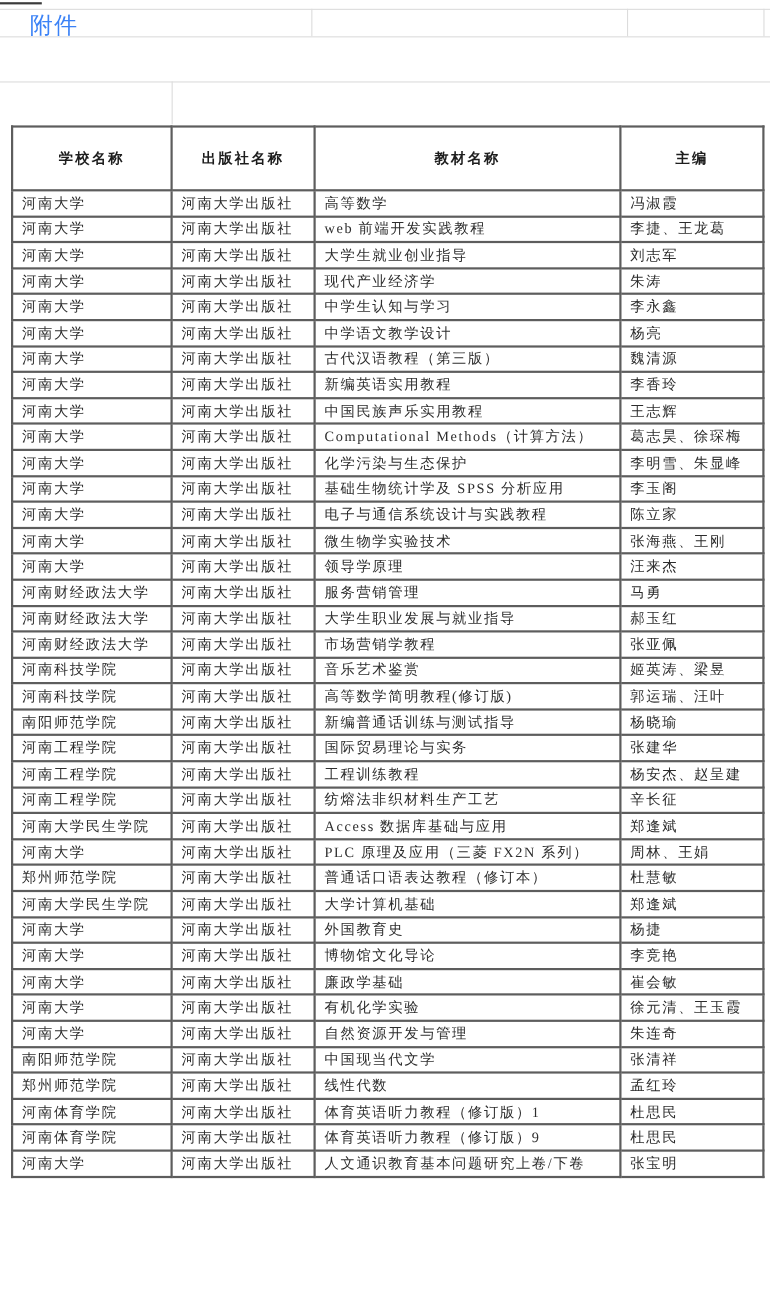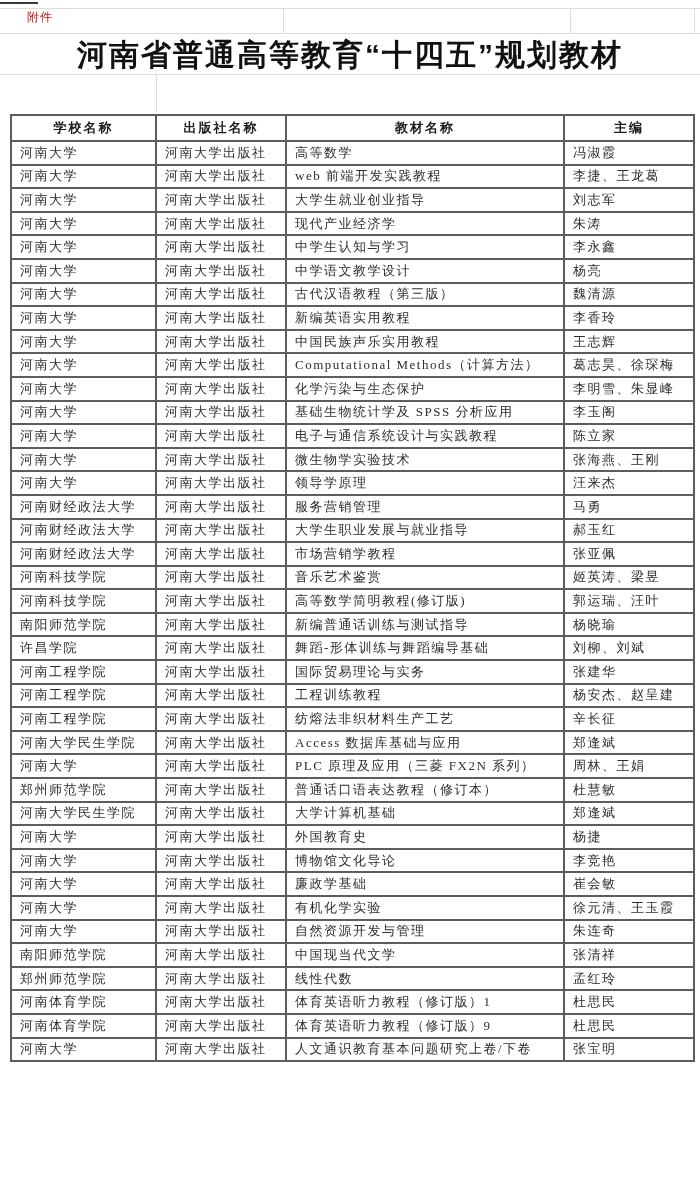--- a/index.html
+++ b/index.html
@@ -21,7 +21,7 @@
   .attachment{
     position:absolute;left:27px;top:9px;
     font-family:"Liberation Sans","DejaVu Sans",sans-serif;
-    font-size:12px;color:#b91c1c;letter-spacing:1px;
+    font-size:21px;color:#3b82f6;letter-spacing:1px;
   }
   .title1,.title2{
     position:absolute;left:0;width:700px;text-align:center;

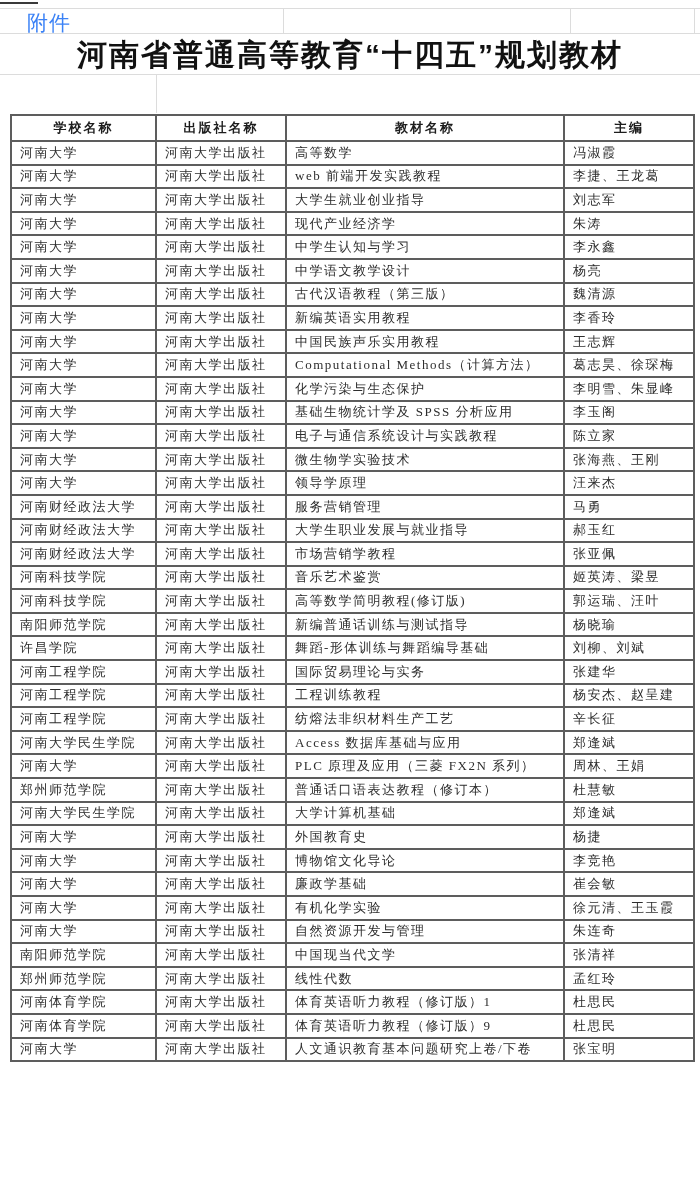--- a/index.html
+++ b/index.html
@@ -80,7 +80,6 @@
 
   <div class="attachment">附件</div>
 
-  <div class="title1">河南省普通高等教育“十四五”规划教材</div>
 
   <table class="results">
     <colgroup>

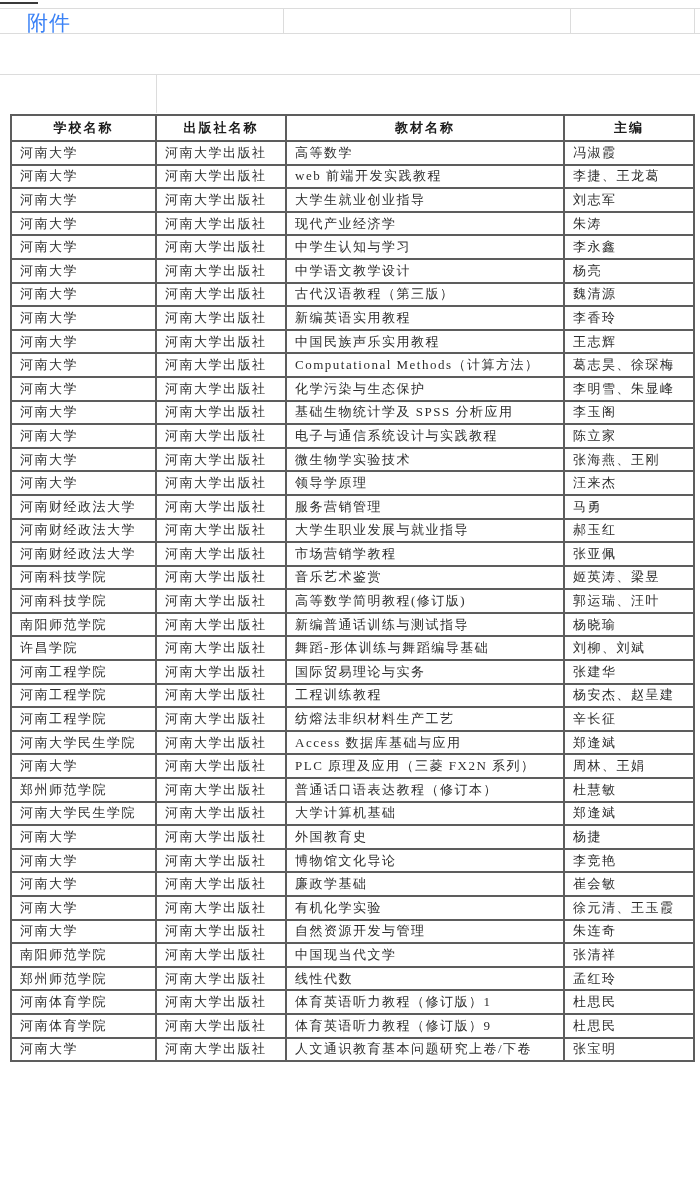--- a/index.html
+++ b/index.html
@@ -52,7 +52,7 @@
   table.results th{
     height:24px;
     text-align:center;
-    padding:0;
+    padding:16px;
     font-weight:bold;
     letter-spacing:2px;
     color:#1d1d1d;

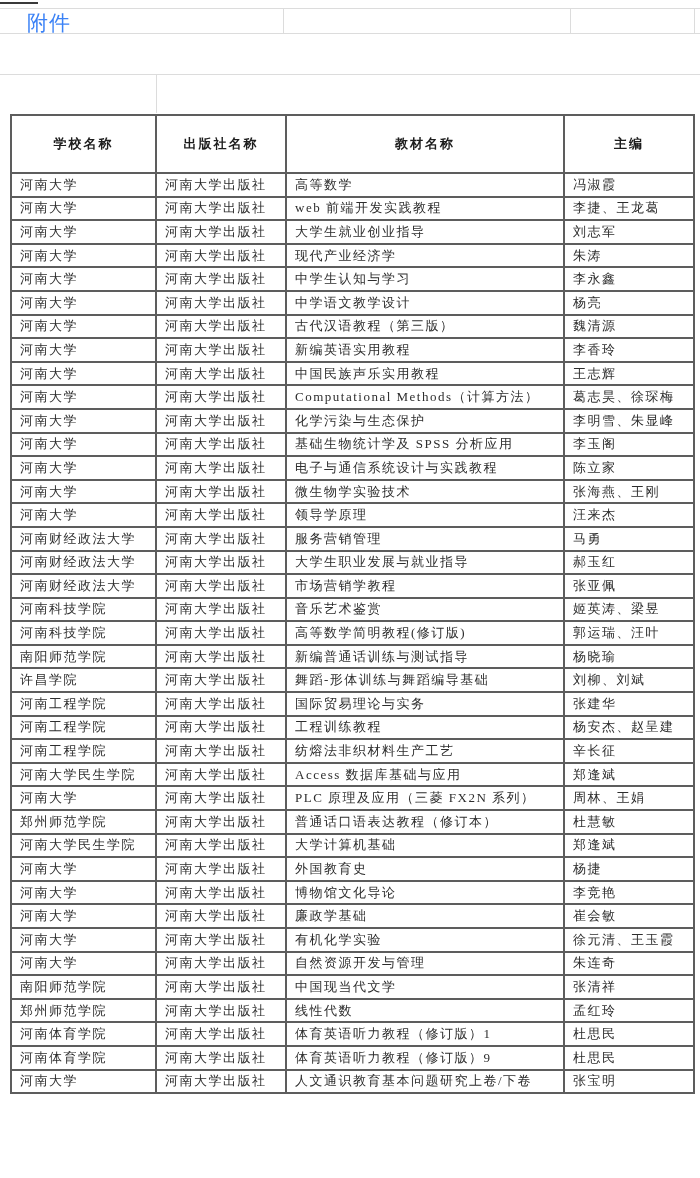--- a/index.html
+++ b/index.html
@@ -224,12 +224,6 @@
           <td>杨晓瑜</td>
         </tr>
         <tr>
-          <td>许昌学院</td>
-          <td>河南大学出版社</td>
-          <td>舞蹈-形体训练与舞蹈编导基础</td>
-          <td>刘柳、刘斌</td>
-        </tr>
-        <tr>
           <td>河南工程学院</td>
           <td>河南大学出版社</td>
           <td>国际贸易理论与实务</td>

